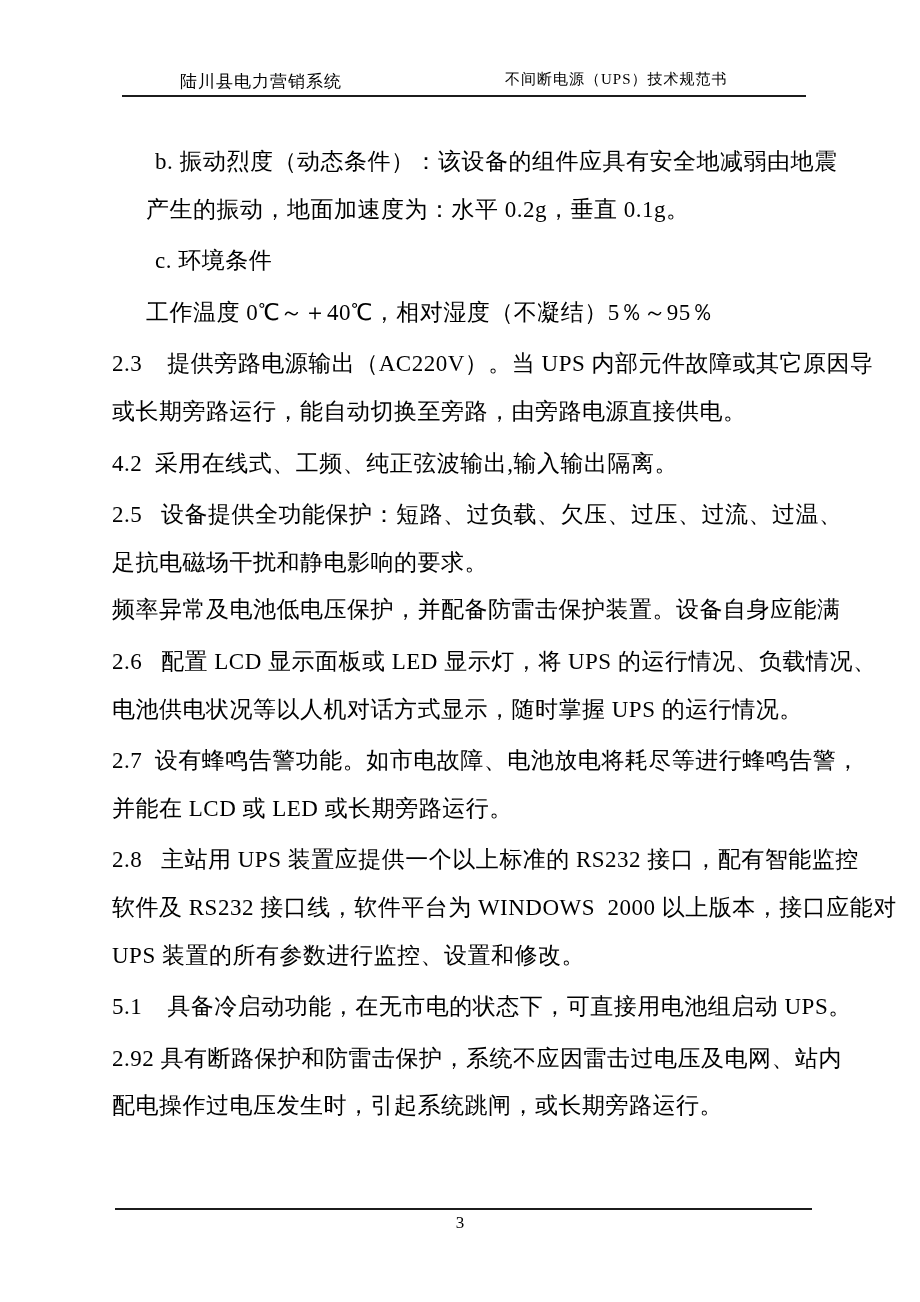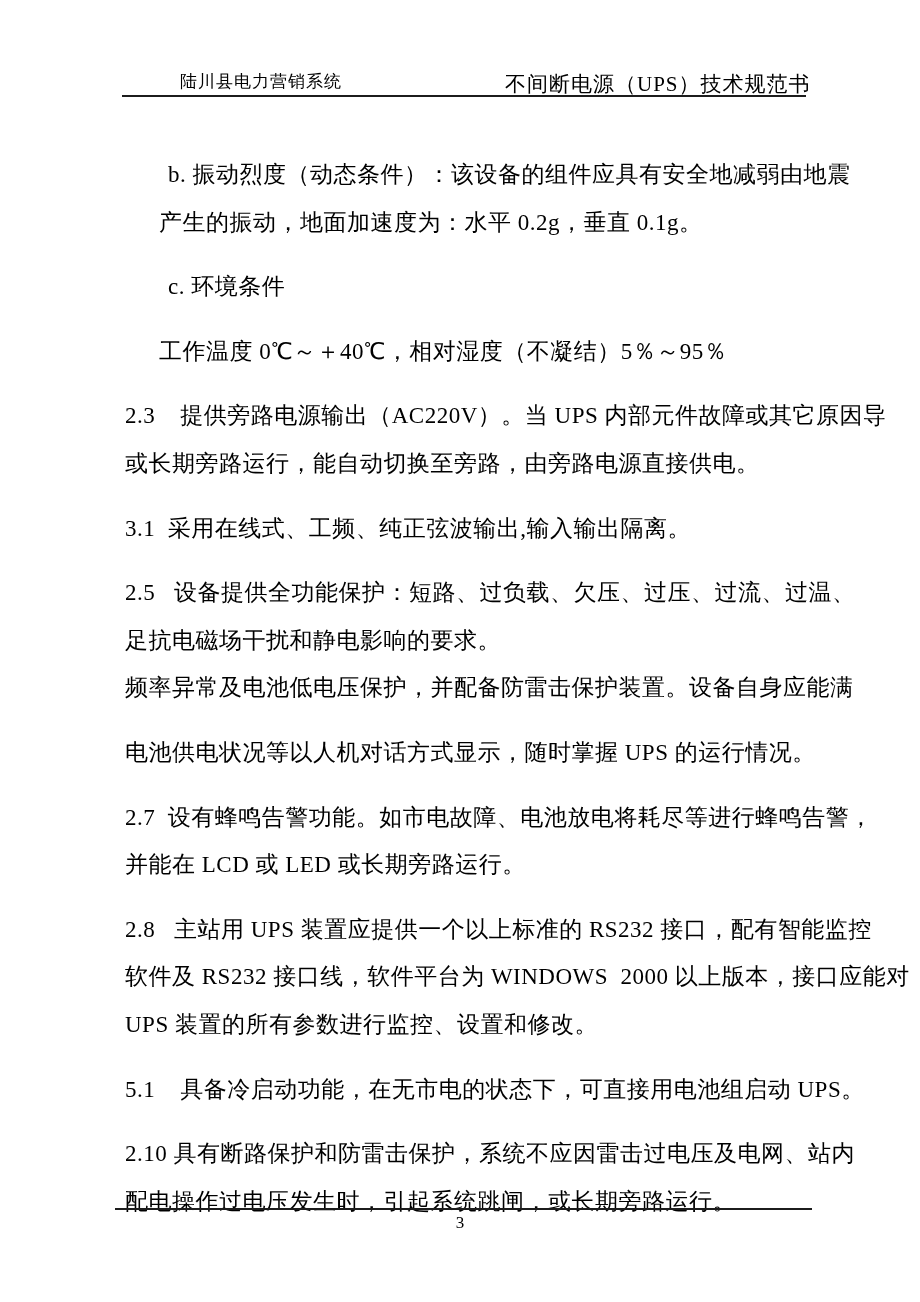--- a/index.html
+++ b/index.html
@@ -26,7 +26,7 @@
     position: absolute;
     left: 505px;
     top: 70px;
-    font-size: 21px;
+    font-size: 15px;
     letter-spacing: 1px;
     white-space: pre;
   }

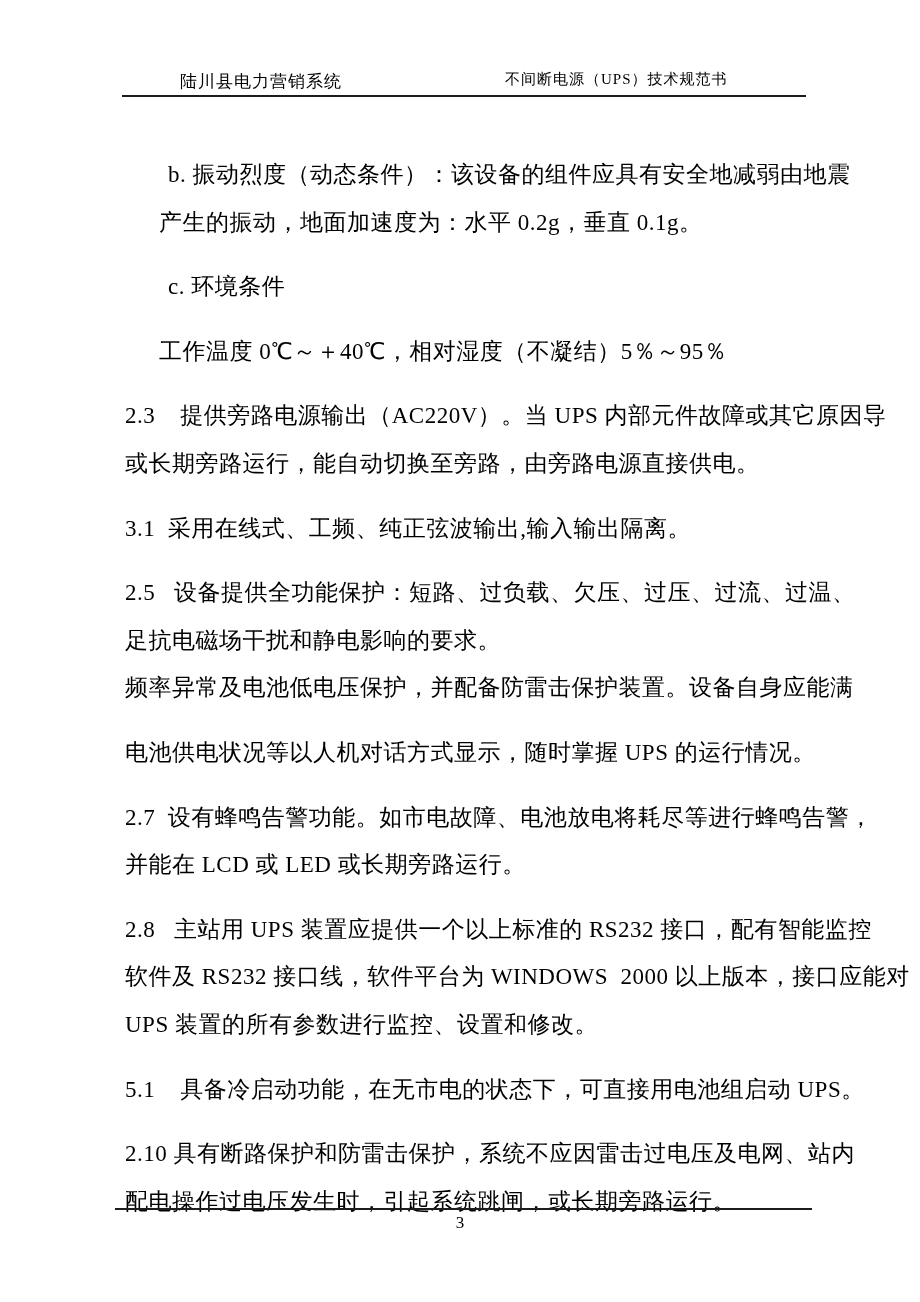--- a/index.html
+++ b/index.html
@@ -45,7 +45,7 @@
     top: 134px;
     width: 740px;
   }
-  .para { margin: 17px; padding: 0; }
+  .para { margin: 4px; padding: 0; }
   .line {
     white-space: pre;
     font-size: 23px;

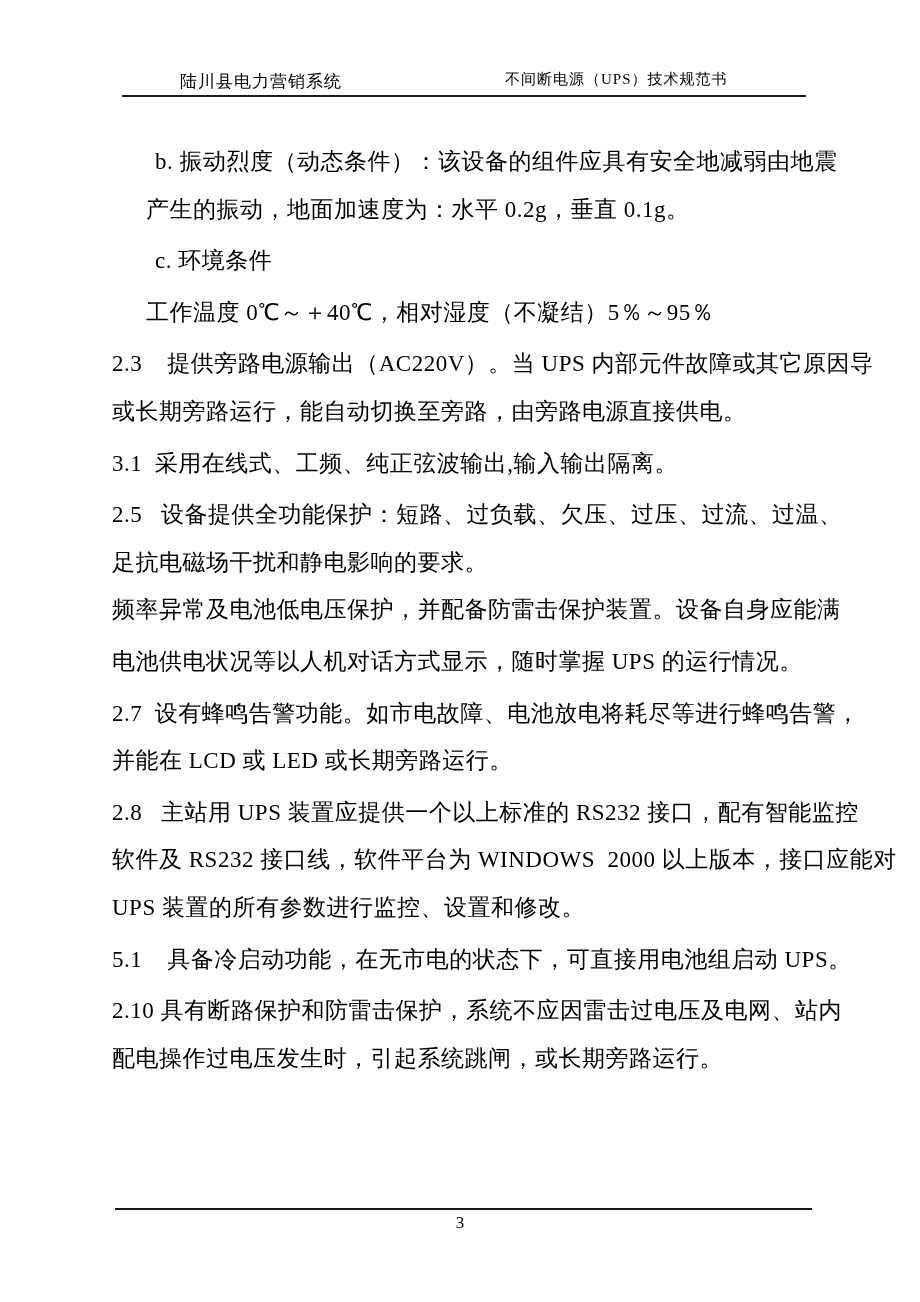--- a/index.html
+++ b/index.html
@@ -100,7 +100,7 @@
         <div class="line">或长期旁路运行，能自动切换至旁路，由旁路电源直接供电。</div>
       </div>
       <div class="para main">
-        <div class="line">3.1  采用在线式、工频、纯正弦波输出,输入输出隔离。</div>
+        <div class="line">4.2  采用在线式、工频、纯正弦波输出,输入输出隔离。</div>
       </div>
       <div class="para main">
         <div class="line">2.5   设备提供全功能保护：短路、过负载、欠压、过压、过流、过温、</div>

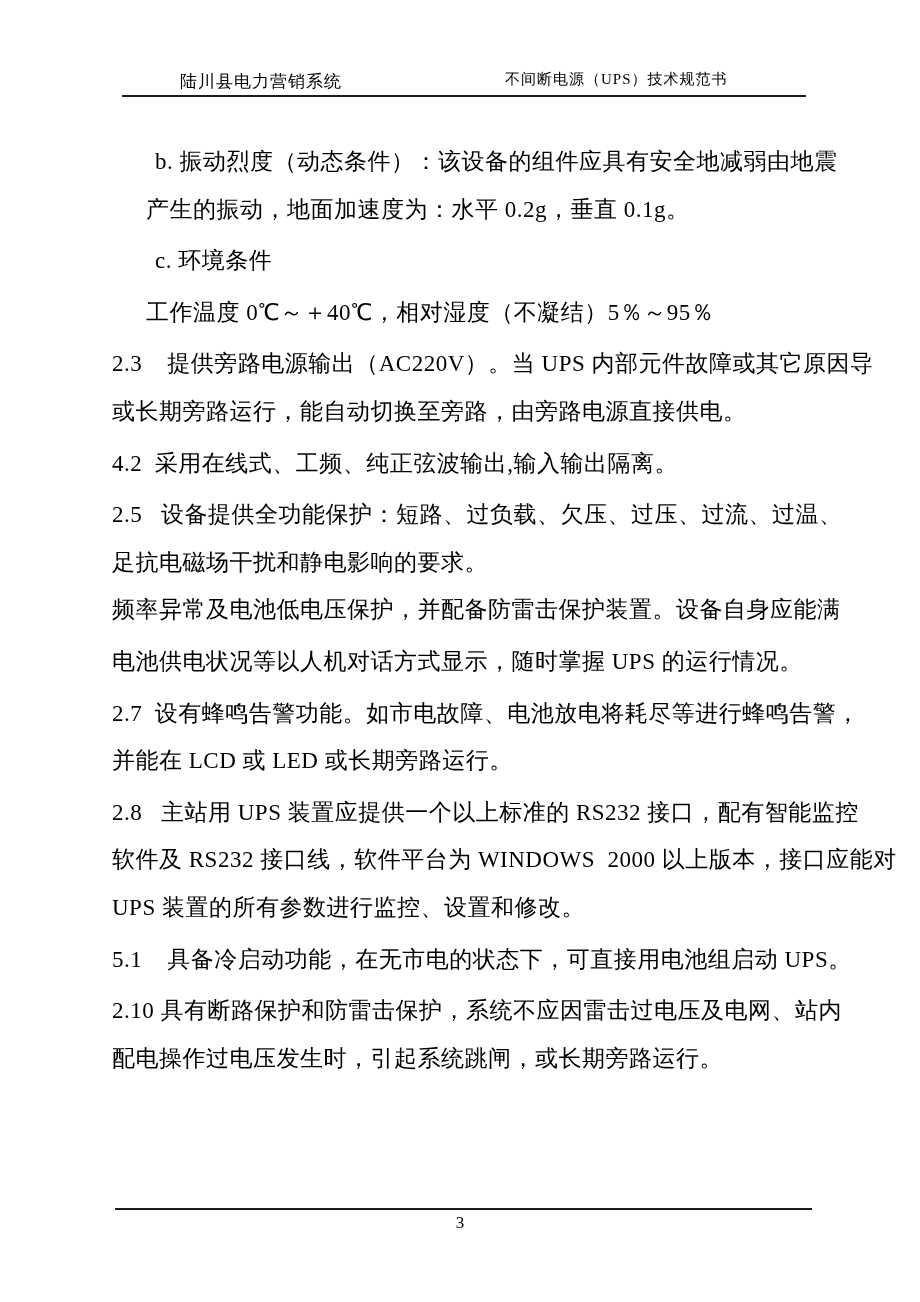--- a/index.html
+++ b/index.html
@@ -108,6 +108,7 @@
         <div class="line">频率异常及电池低电压保护，并配备防雷击保护装置。设备自身应能满</div>
       </div>
       <div class="para main">
+        <div class="line">2.6   配置 LCD 显示面板或 LED 显示灯，将 UPS 的运行情况、负载情况、</div>
         <div class="line">电池供电状况等以人机对话方式显示，随时掌握 UPS 的运行情况。</div>
       </div>
       <div class="para main">

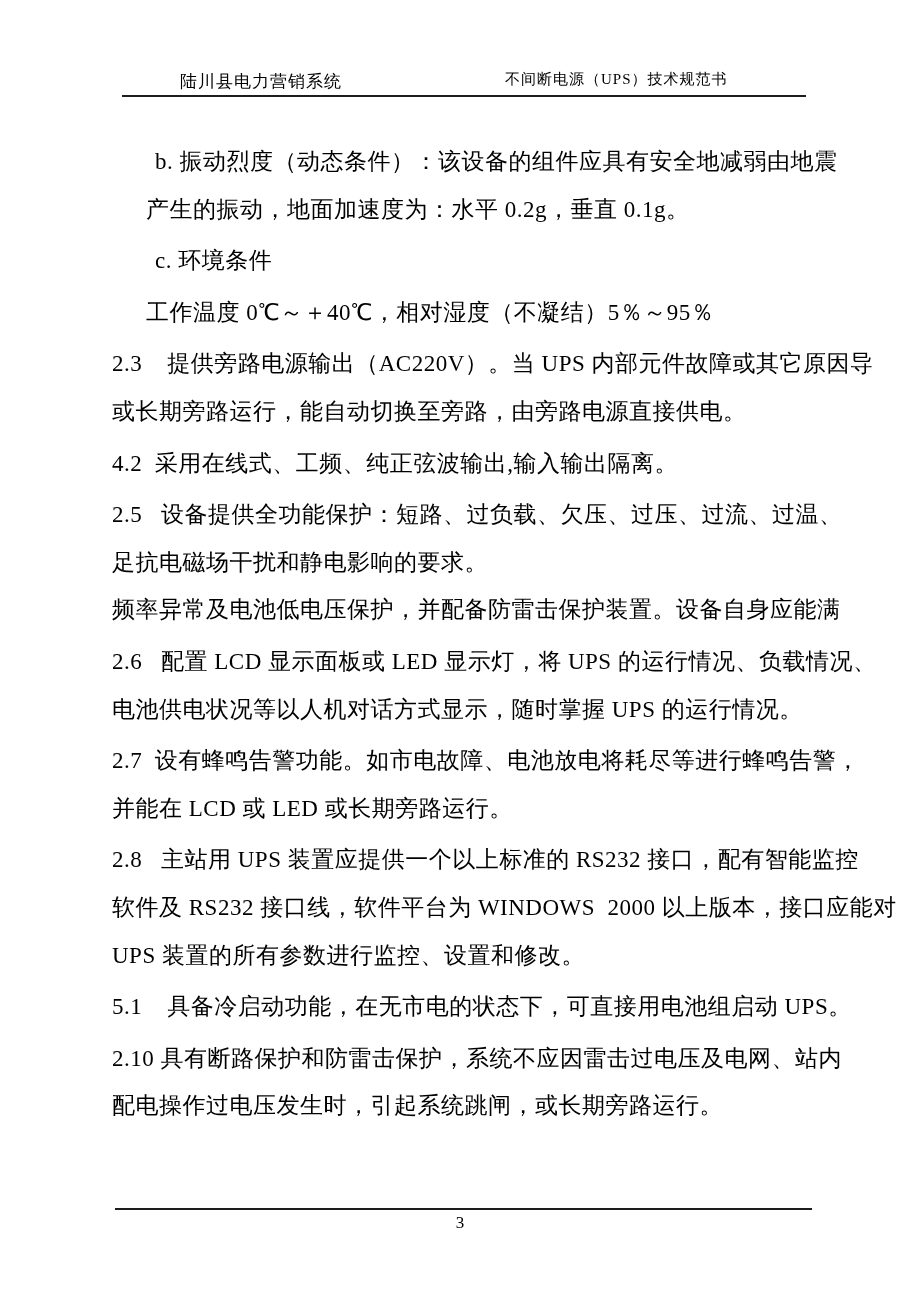--- a/index.html
+++ b/index.html
@@ -124,7 +124,7 @@
         <div class="line">5.1    具备冷启动功能，在无市电的状态下，可直接用电池组启动 UPS。</div>
       </div>
       <div class="para main">
-        <div class="line">2.10 具有断路保护和防雷击保护，系统不应因雷击过电压及电网、站内</div>
+        <div class="line">2.92 具有断路保护和防雷击保护，系统不应因雷击过电压及电网、站内</div>
         <div class="line">配电操作过电压发生时，引起系统跳闸，或长期旁路运行。</div>
       </div>
     </div>

